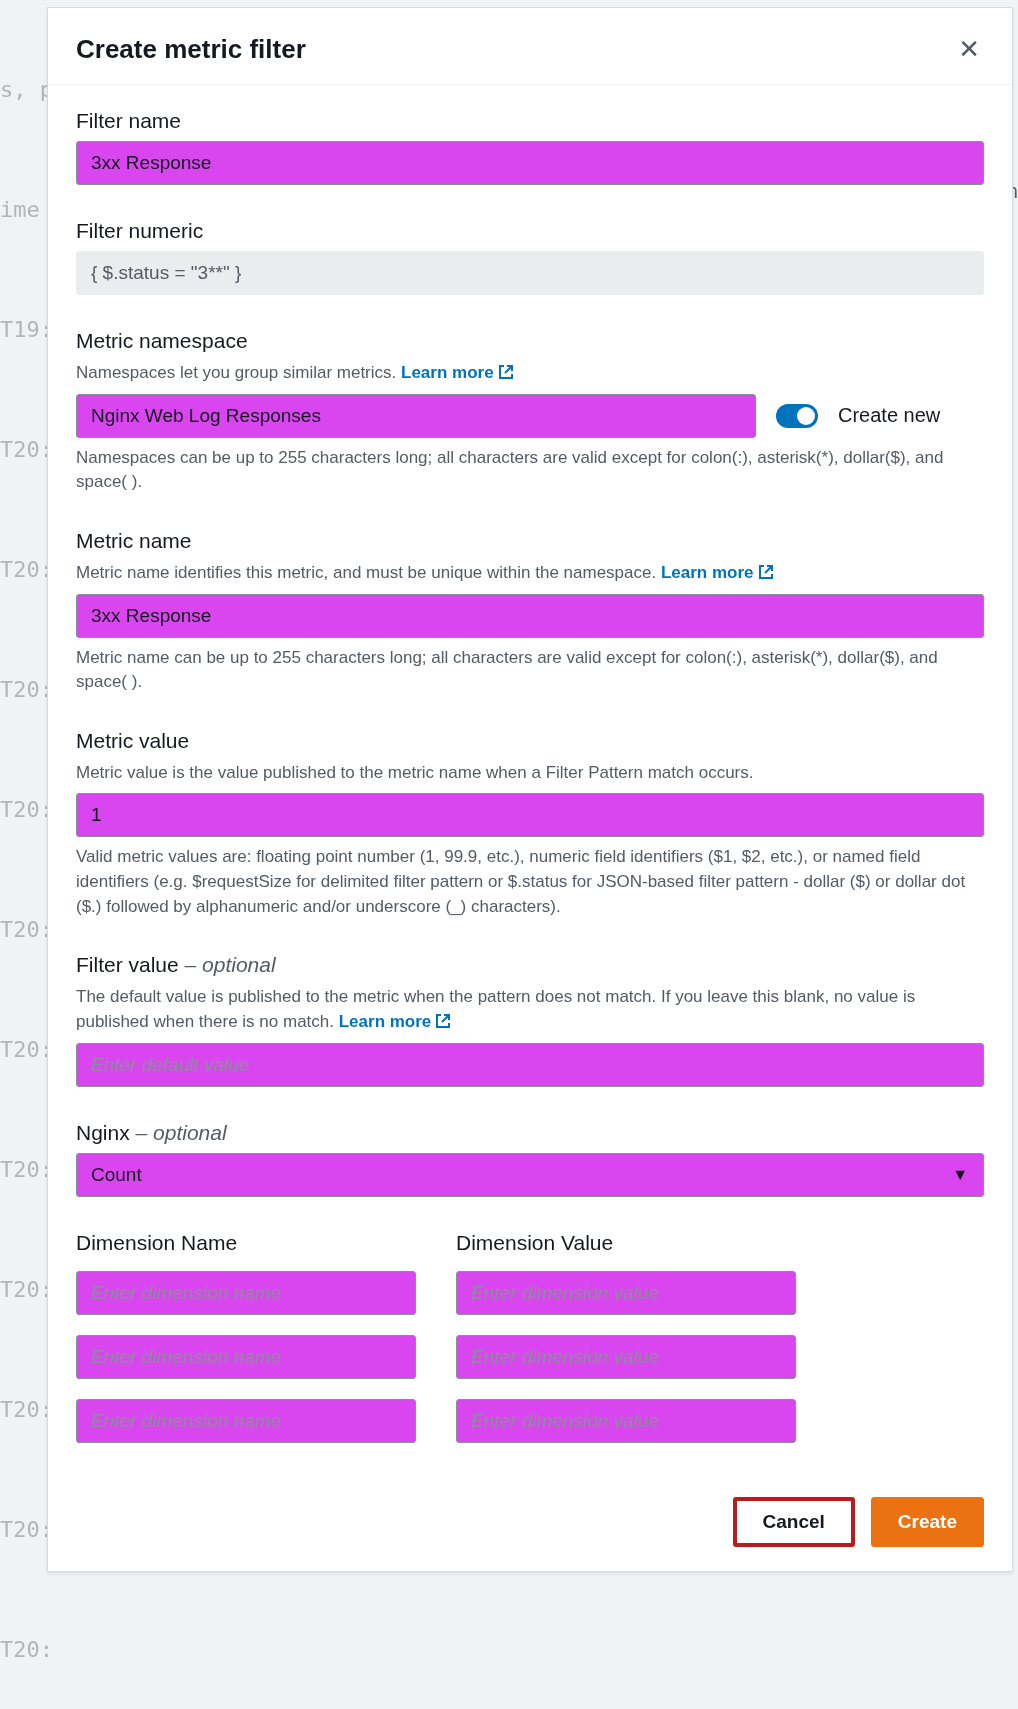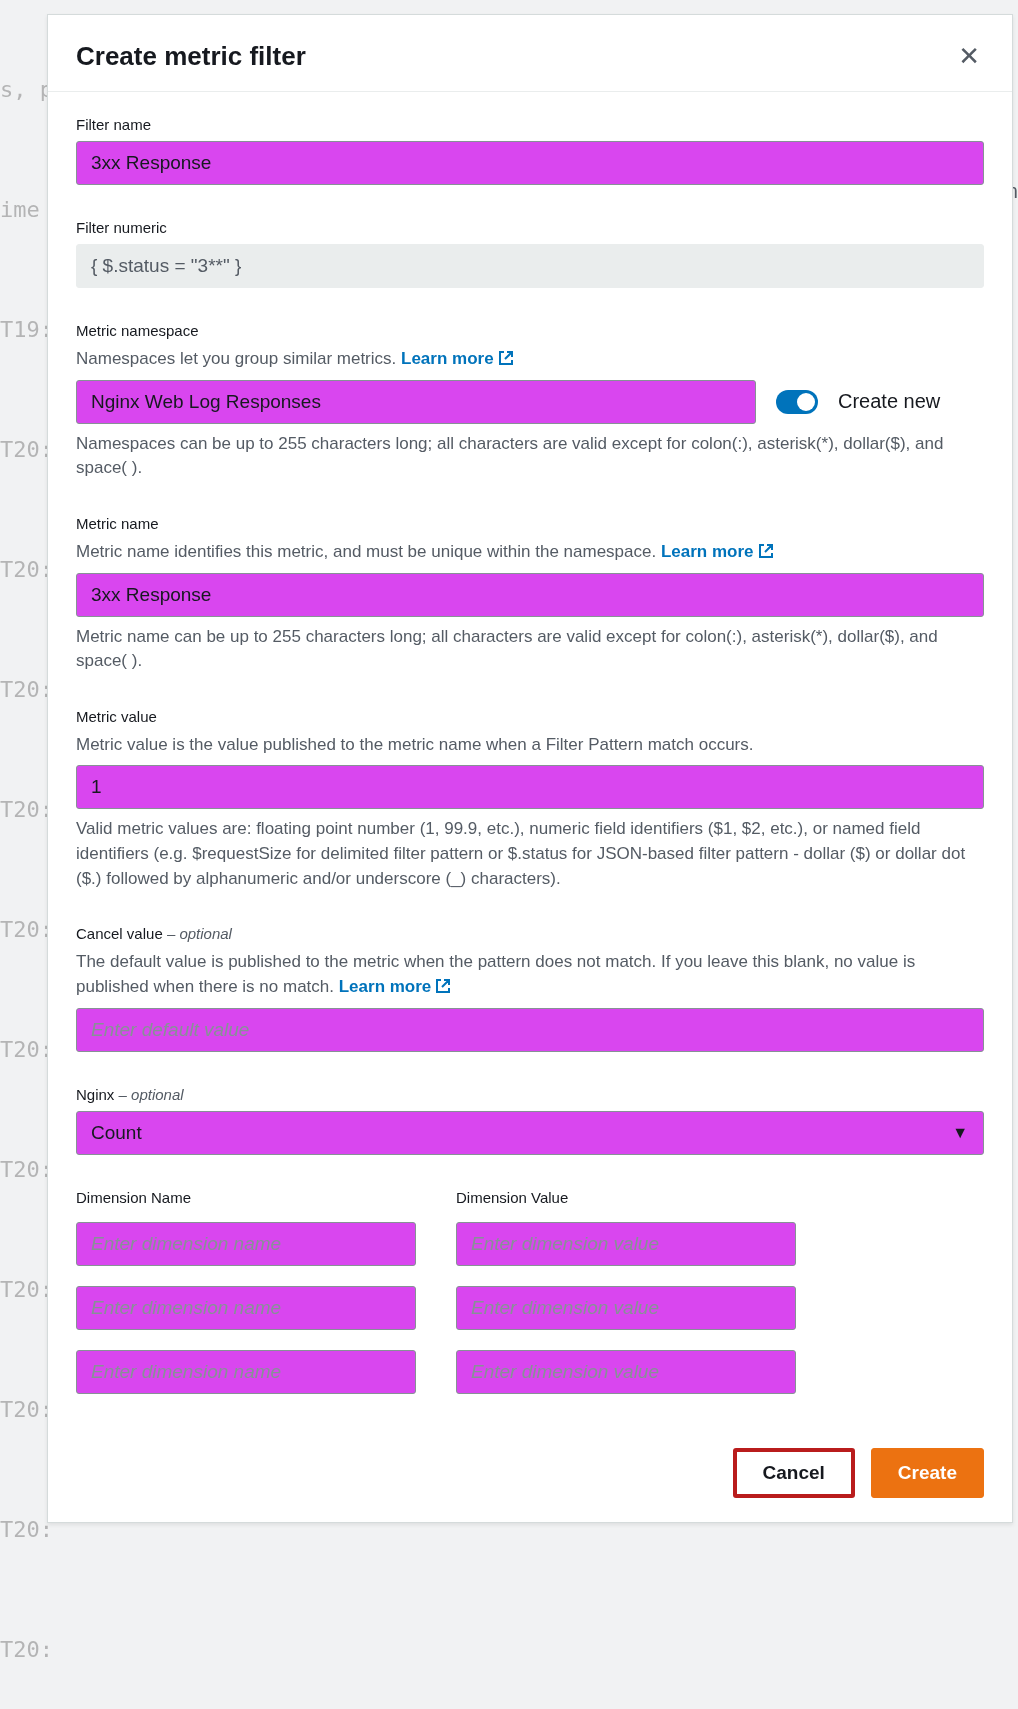--- a/index.html
+++ b/index.html
@@ -28,7 +28,7 @@
   }
   .modal {
     position:absolute;
-    left:47px; top:14px;
+    left:47px; top:7px;
     width:966px;
     background:#fff;
     border:1px solid #d5dbdb;

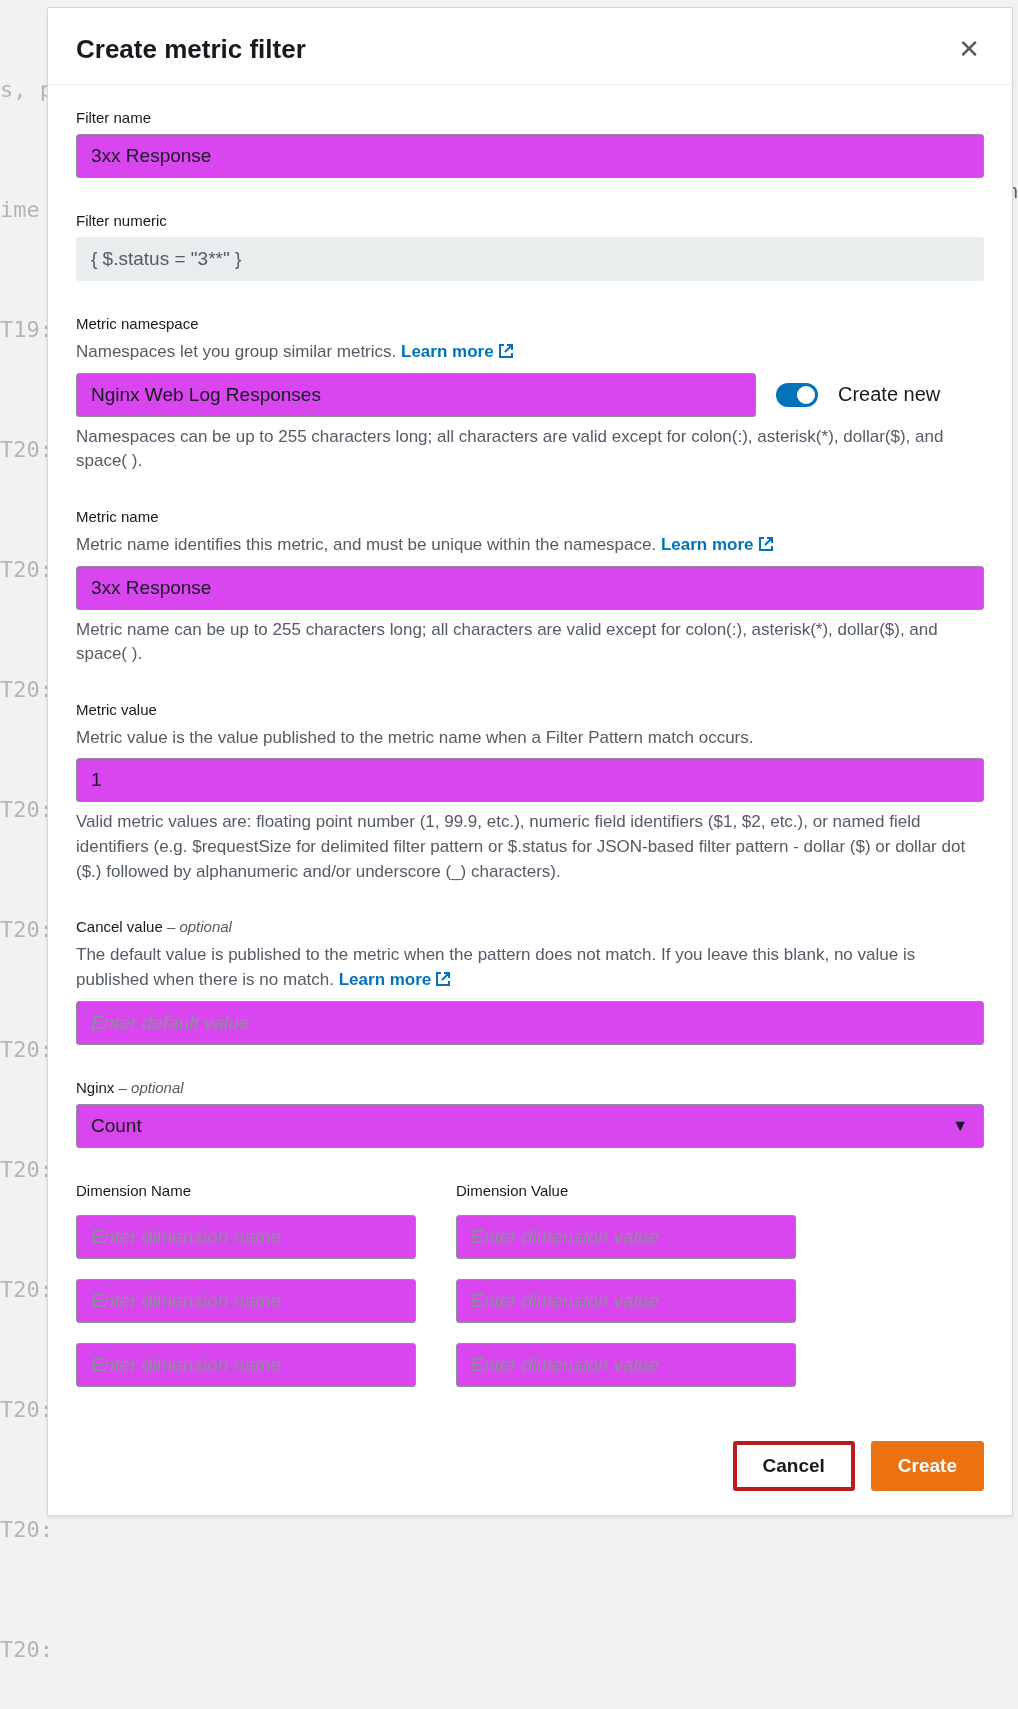--- a/index.html
+++ b/index.html
@@ -48,7 +48,7 @@
   }
   .modal-body { padding: 24px 28px 20px 28px; }
   .field { margin-bottom: 34px; }
-  .field-label { font-size:15px; font-weight:400; color:#16191f; margin-bottom:8px; }
+  .field-label { font-size:21px; font-weight:400; color:#16191f; margin-bottom:8px; }
   .field-label .optional { font-style:italic; color:#545b64; }
   .field-desc { font-size:17px; color:#545b64; line-height:1.45; margin-bottom:8px; }
   .field-help { font-size:17px; color:#545b64; line-height:1.45; margin-top:8px; }

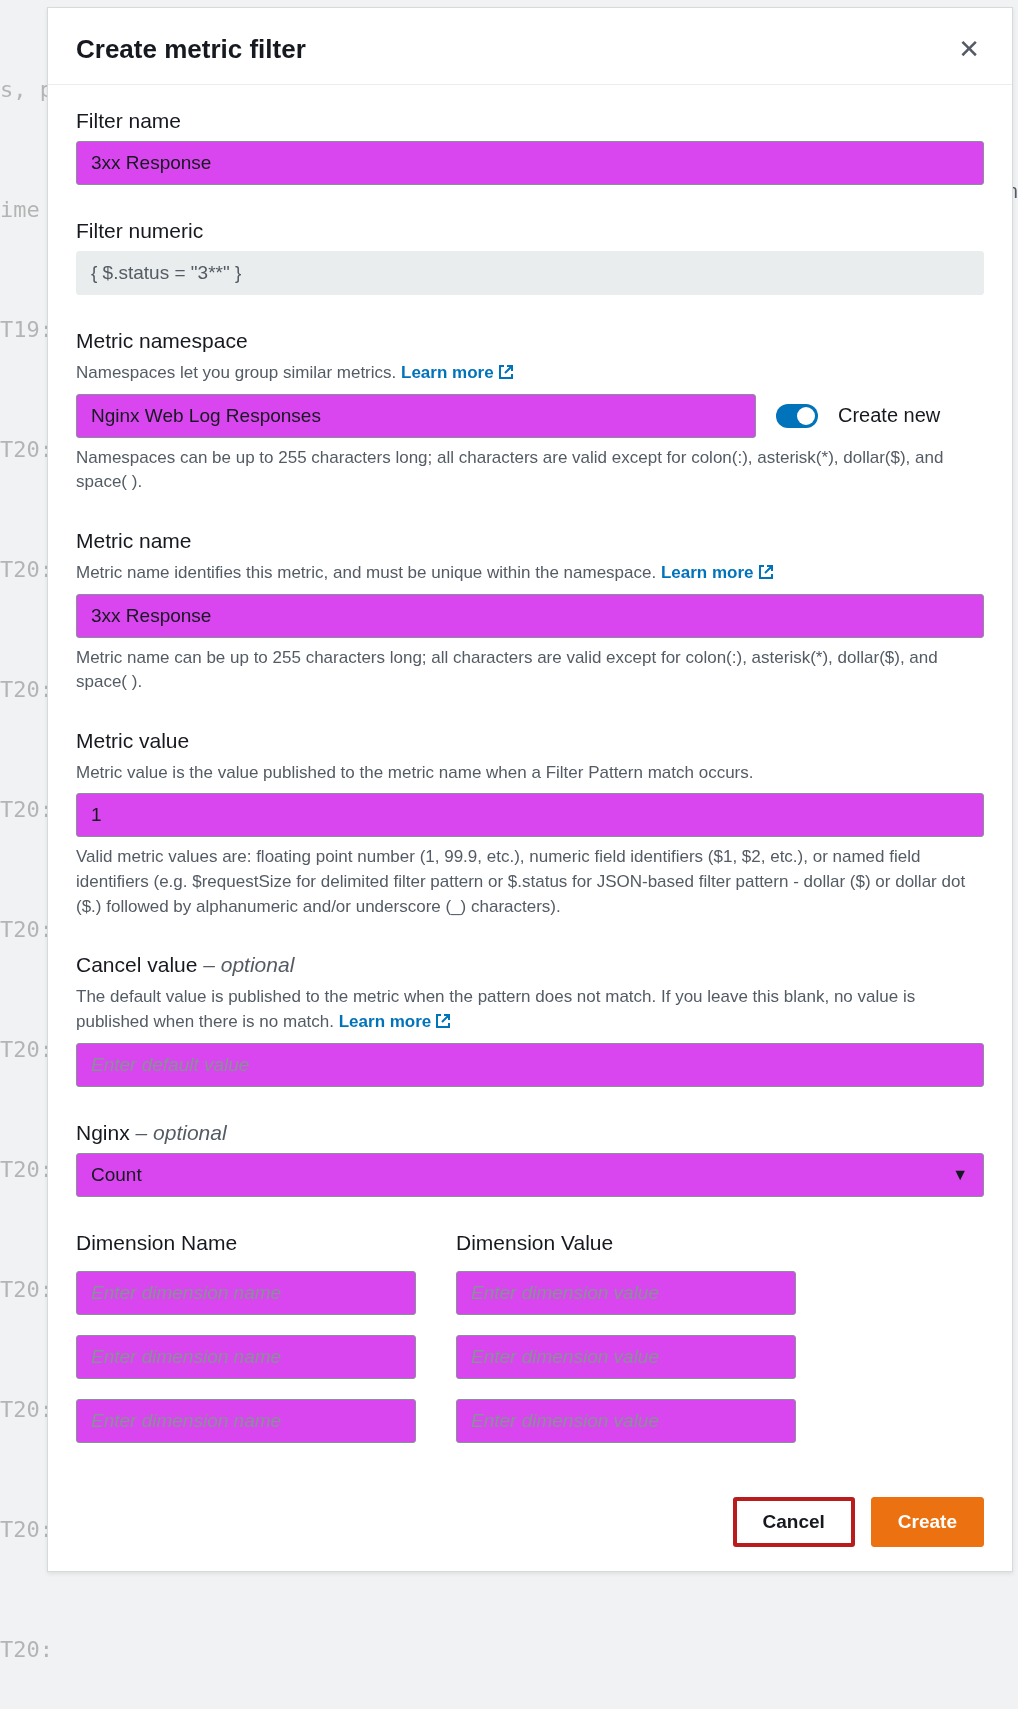--- a/index.html
+++ b/index.html
@@ -227,7 +227,7 @@
 
     <div class="field">
       <div class="field-label">
-        <span>Cancel value</span><span class="optional"> – optional</span>
+        <span>Filter value</span><span class="optional"> – optional</span>
       </div>
       <div class="field-desc">
         <span>The default value is published to the metric when the pattern does not match. If you leave this blank, no value is published when there is no match. </span><a class="link"><span>Learn more</span><span class="ext-icon"><svg viewBox="0 0 16 16">

